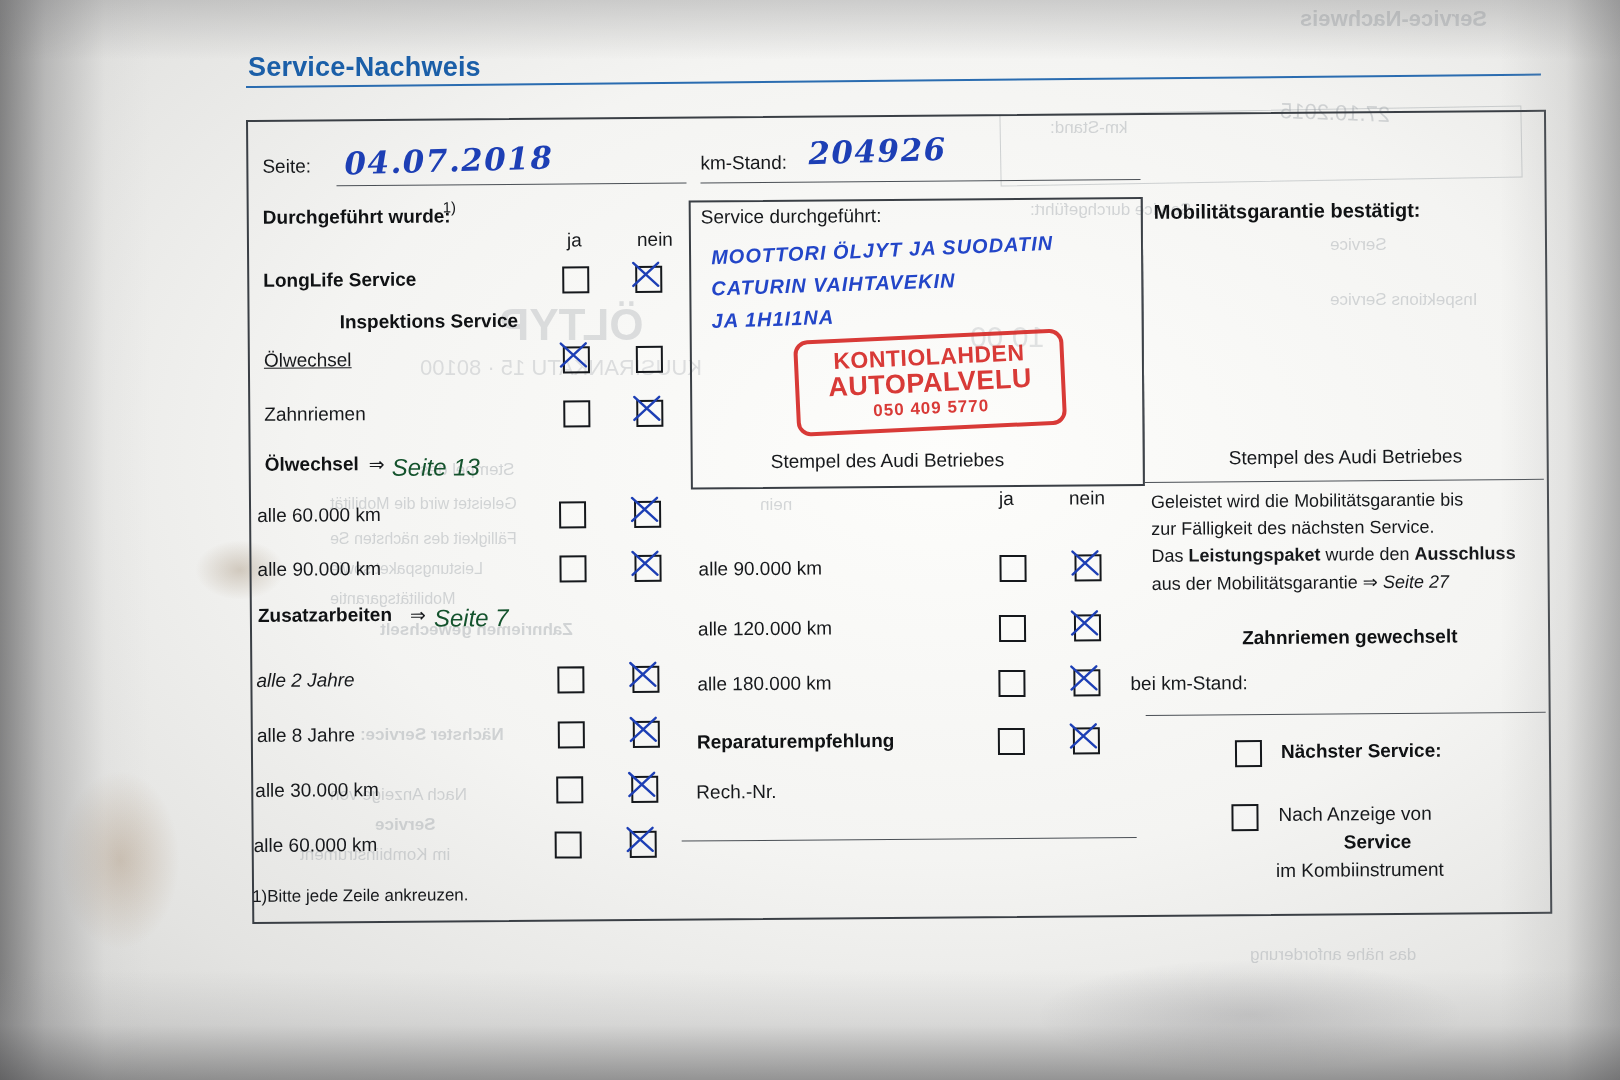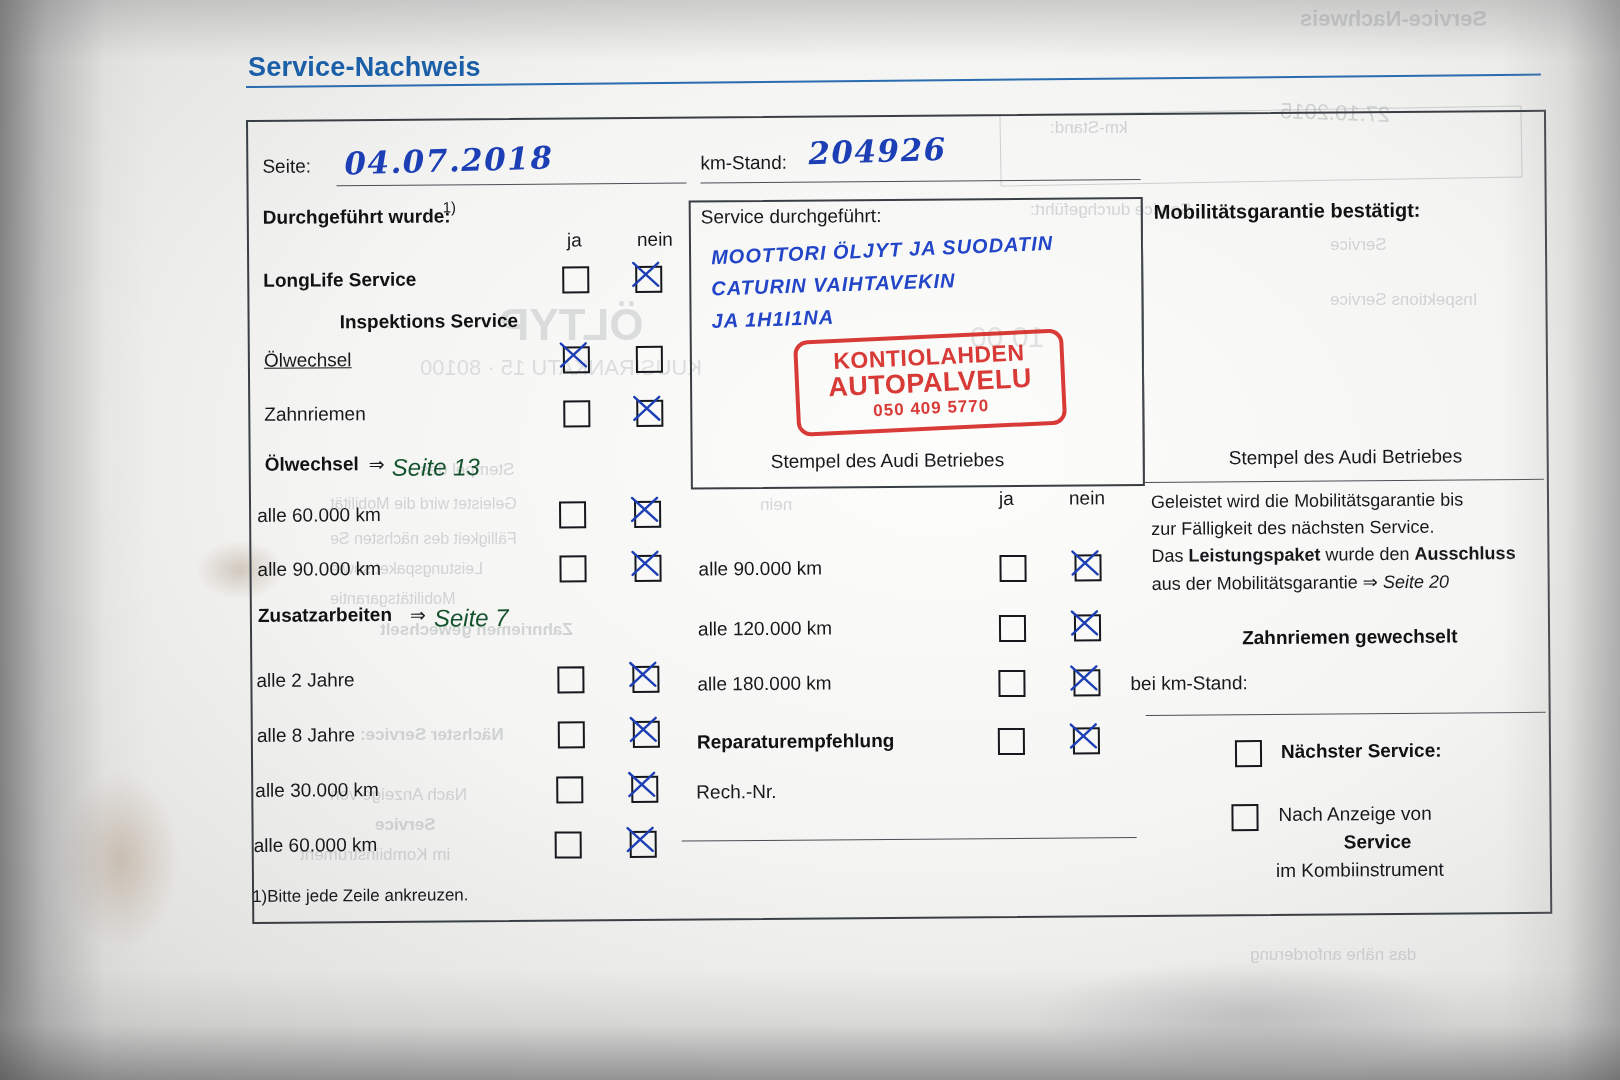--- a/index.html
+++ b/index.html
@@ -393,7 +393,7 @@
       <span>Das </span><span style="font-weight:bold;">Leistungspaket</span><span> wurde den </span><span style="font-weight:bold;">Ausschluss</span>
     </div>
     <div style="position:absolute;left:900px;top:458px;font-size:18px;color:#17191c;white-space:nowrap;">
-      <span>aus der Mobilitätsgarantie </span><span>⇒</span> <span style="font-style:italic;">Seite 20</span>
+      <span>aus der Mobilitätsgarantie </span><span>⇒</span> <span style="font-style:italic;">Seite 27</span>
     </div>
 
     <div class="tb" style="left:990px;top:513px;font-size:19px;">Zahnriemen gewechselt</div>

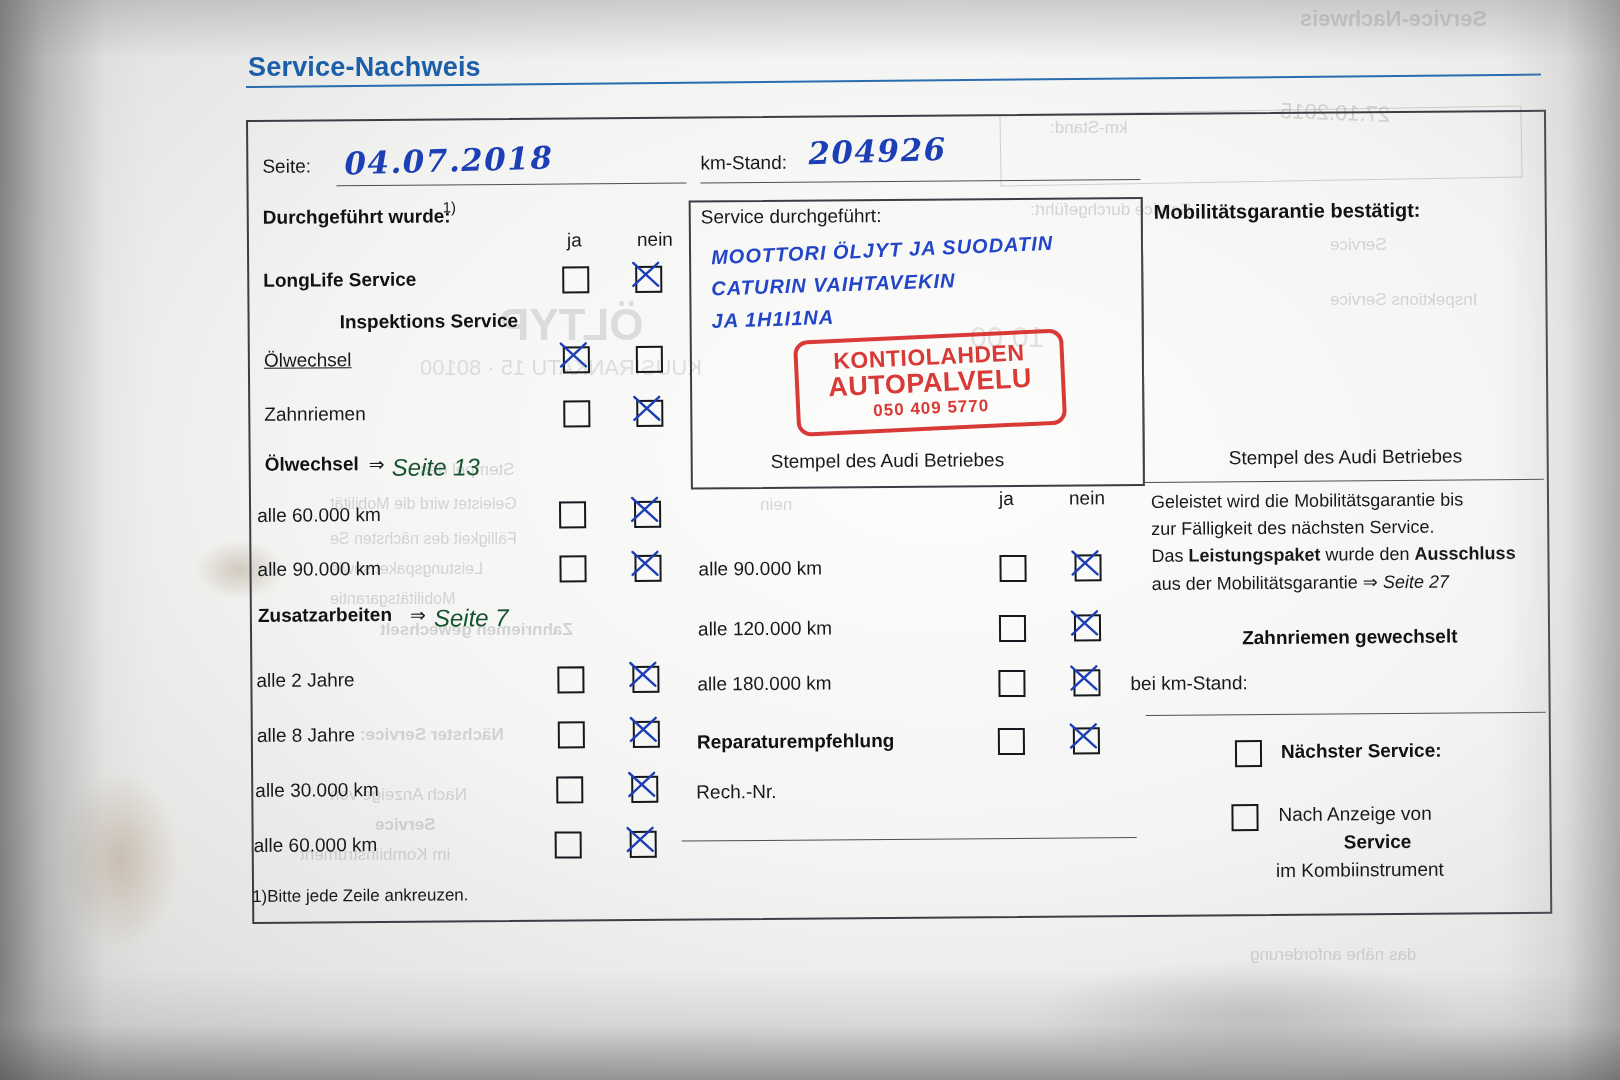--- a/index.html
+++ b/index.html
@@ -285,7 +285,7 @@
     <div class="t" style="left:158px;top:483px;">⇒</div>
     <div class="ti" style="left:182px;top:484px;">Seite 7</div>
 
-    <div class="t" style="left:4px;top:548px;">alle 2 Jahre</div>
+    <div class="t" style="left:4px;top:548px;font-style:italic;">alle 2 Jahre</div>
     <div class="cb" style="left:305px;top:547px;"></div>
     <div class="cb" style="left:380px;top:547px;"></div>
     <div class="tick" style="left:375px;top:540px;">

